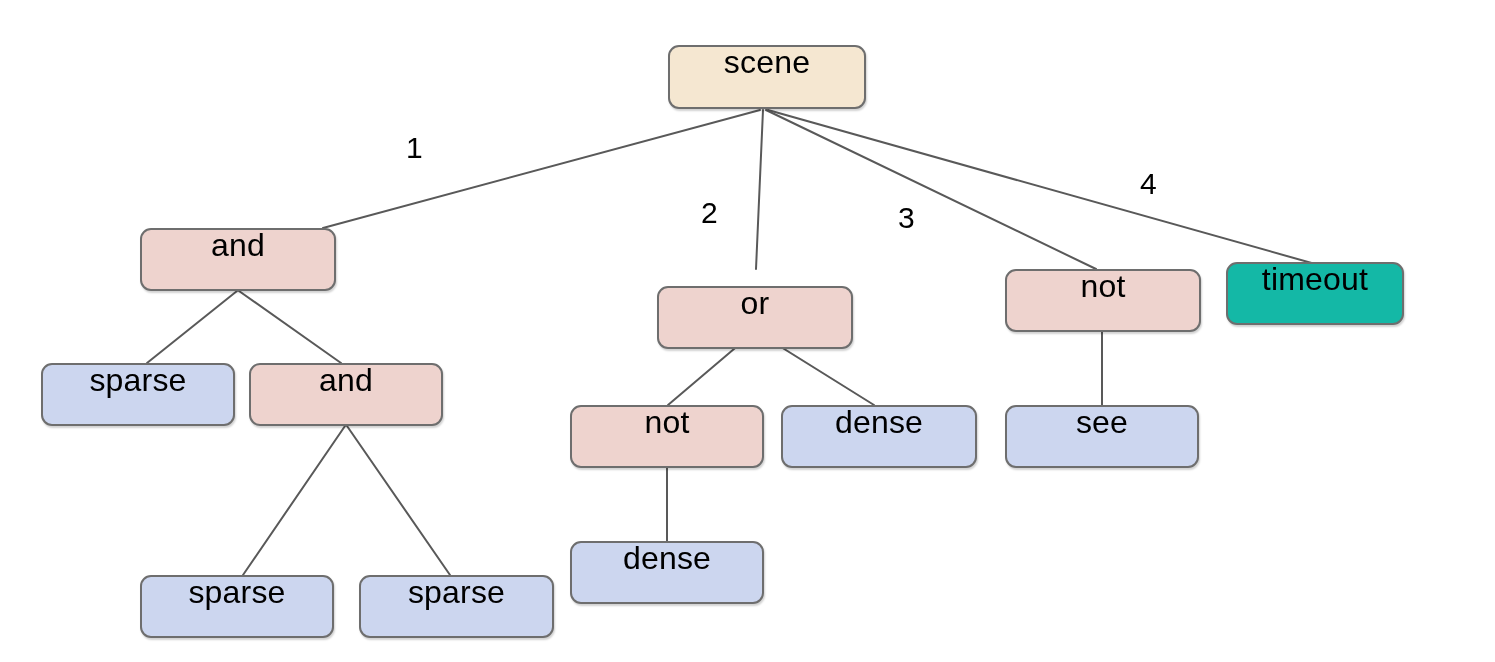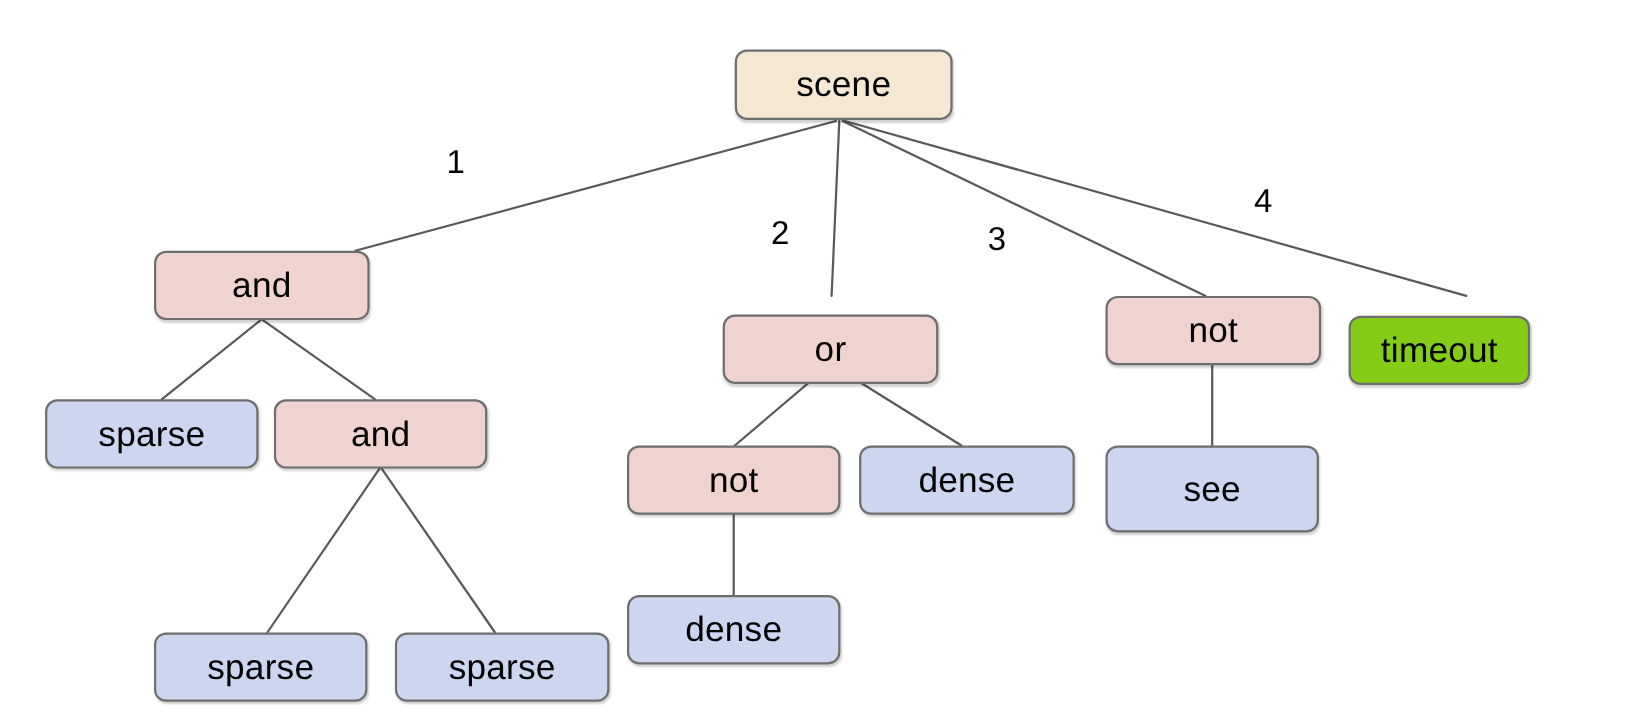--- a/index.html
+++ b/index.html
@@ -29,7 +29,6 @@
     position: absolute;
     box-sizing: border-box;
     display: flex;
-    align-items: center;
     justify-content: center;
     border: 2px solid #6e6e6e;
     border-radius: 11px;

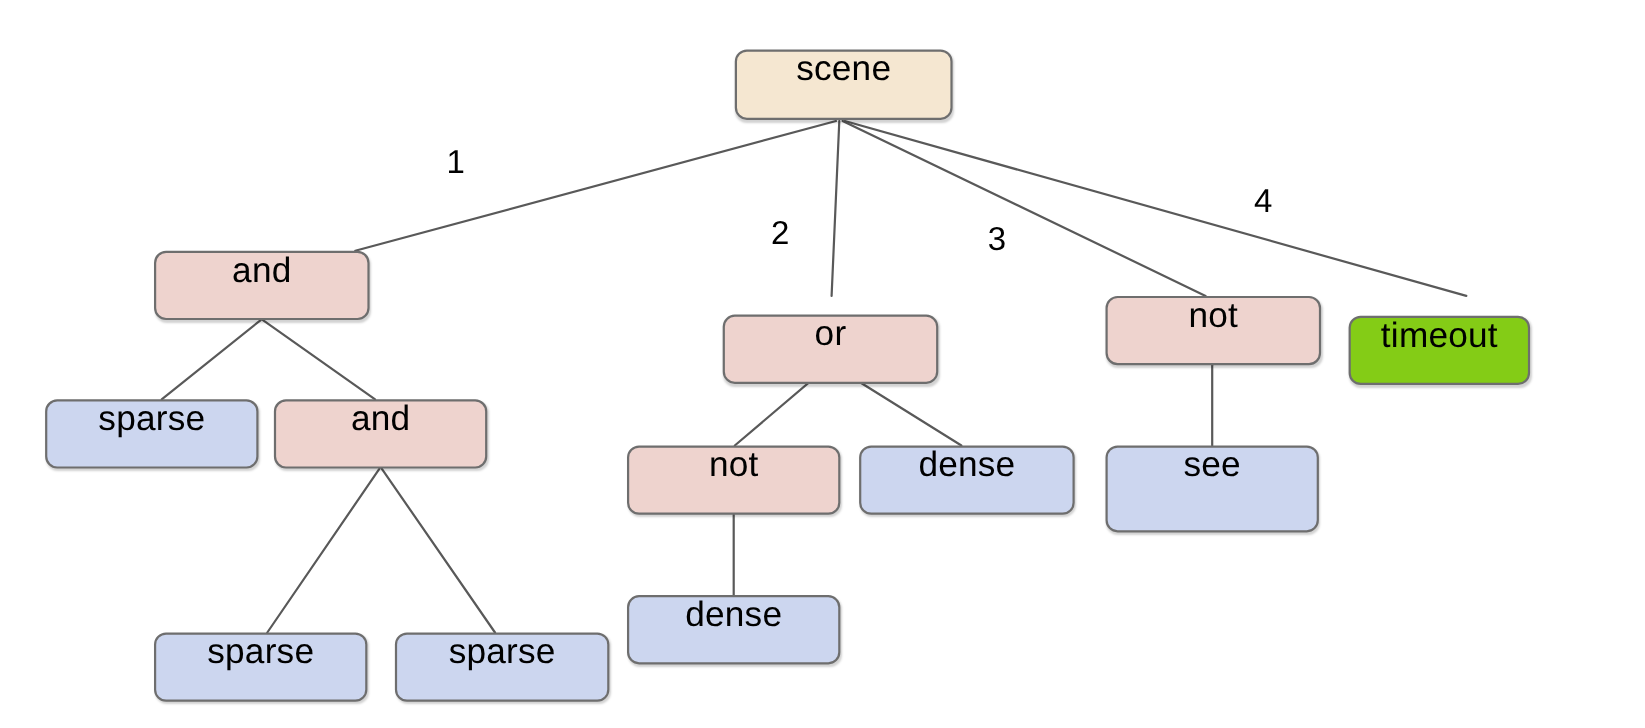--- a/index.html
+++ b/index.html
@@ -84,7 +84,7 @@
       <div class="node" style="left: 1005px; top: 269px; width: 196px; height: 63px; background: rgb(238, 211, 206); border-color: rgb(110, 110, 110);">
         <span class="node-label">not</span>
       </div>
-      <div class="node" style="left: 1226px; top: 287px; width: 165px; height: 63px; background: #84cc16; border-color: rgb(110, 110, 110);">
+      <div class="node" style="left: 1226px; top: 262px; width: 178px; height: 63px; background: #14b8a6; border-color: rgb(110, 110, 110);">
         <span class="node-label">timeout</span>
       </div>
       <div class="node" style="left: 41px; top: 363px; width: 194px; height: 63px; background: rgb(204, 214, 239); border-color: rgb(110, 110, 110);">

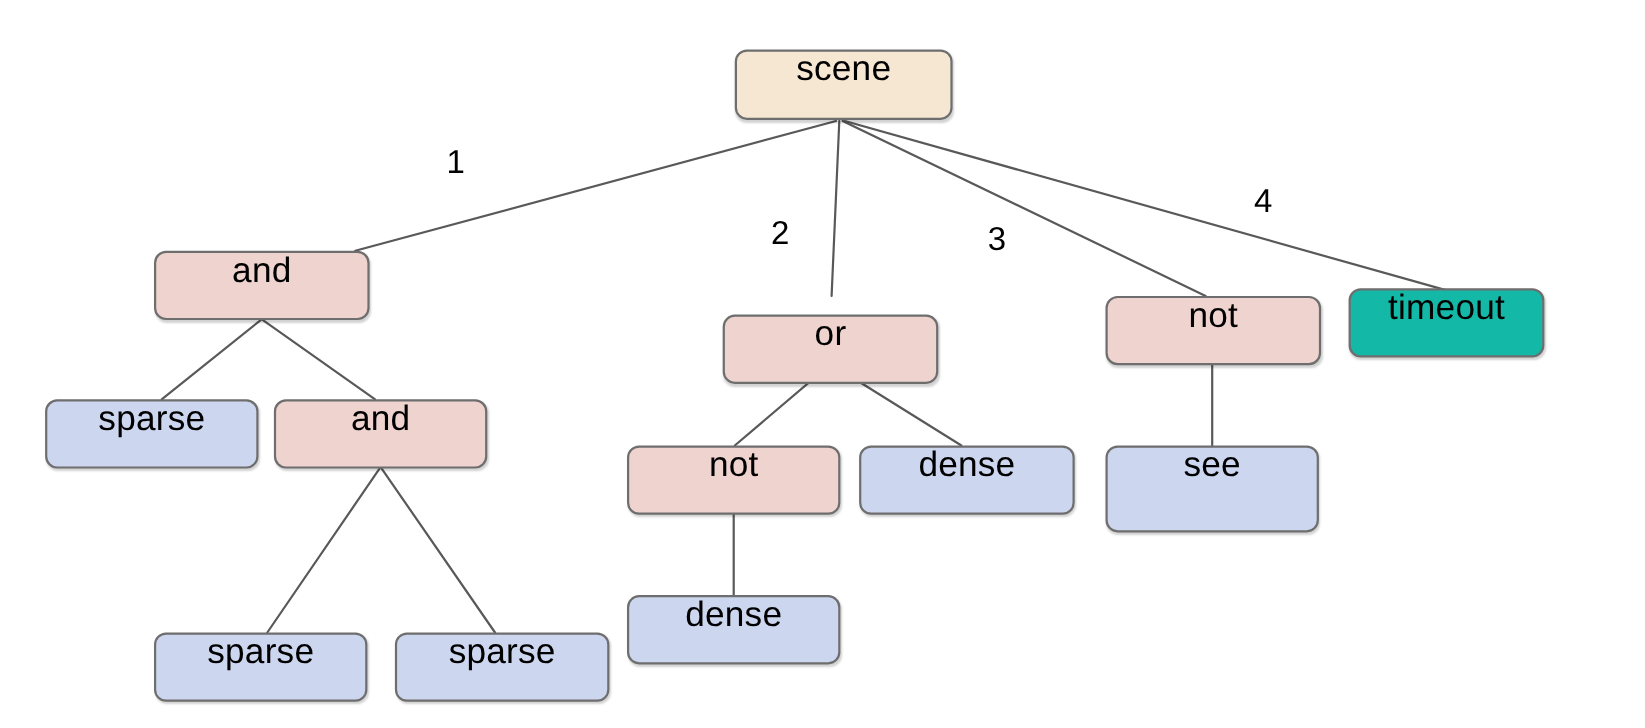--- a/index.html
+++ b/index.html
@@ -99,7 +99,7 @@
       <div class="node" style="left: 781px; top: 405px; width: 196px; height: 63px; background: rgb(204, 214, 239); border-color: rgb(110, 110, 110);">
         <span class="node-label">dense</span>
       </div>
-      <div class="node" style="left: 1005px; top: 405px; width: 194px; height: 79px; background: rgb(204, 214, 239); border-color: rgb(110, 110, 110);">
+      <div class="node" style="left: 1005px; top: 405px; width: 194px; height: 63px; background: rgb(204, 214, 239); border-color: rgb(110, 110, 110);">
         <span class="node-label">see</span>
       </div>
       <div class="node" style="left: 140px; top: 575px; width: 194px; height: 63px; background: rgb(204, 214, 239); border-color: rgb(110, 110, 110);">

